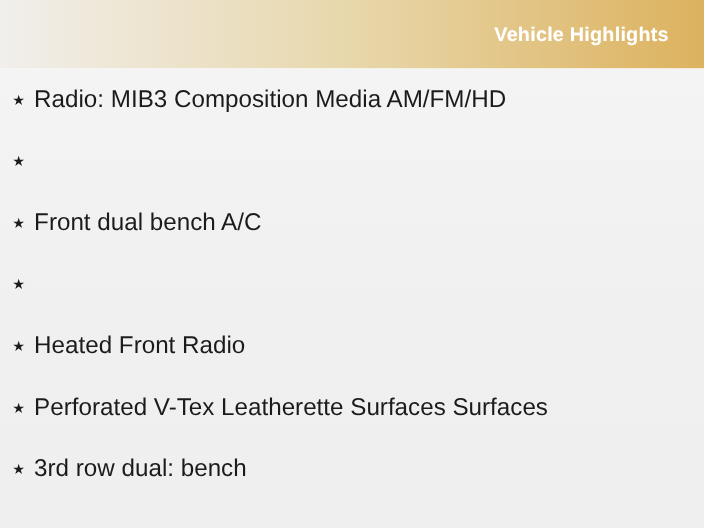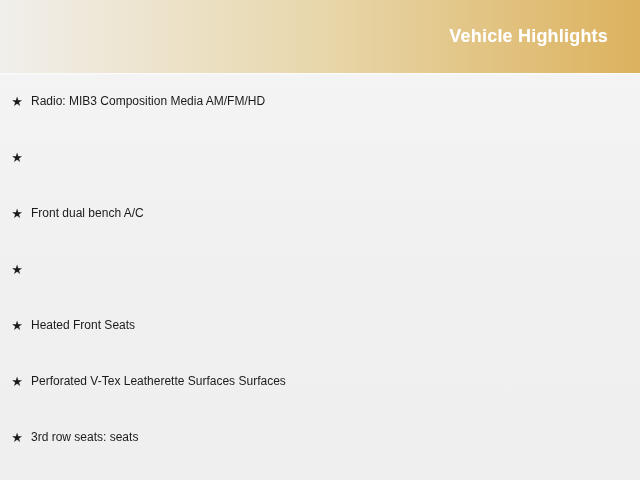--- a/index.html
+++ b/index.html
@@ -15,7 +15,7 @@
     background: linear-gradient(180deg, #f5f5f5 0%, #f0f0f0 60%, #efefef 100%);
   }
   .header {
-    height: 73px;
+    height: 62px;
     width: 100%;
     background: linear-gradient(90deg,
       var(--header-gradient-start, #f1efec) 0%,

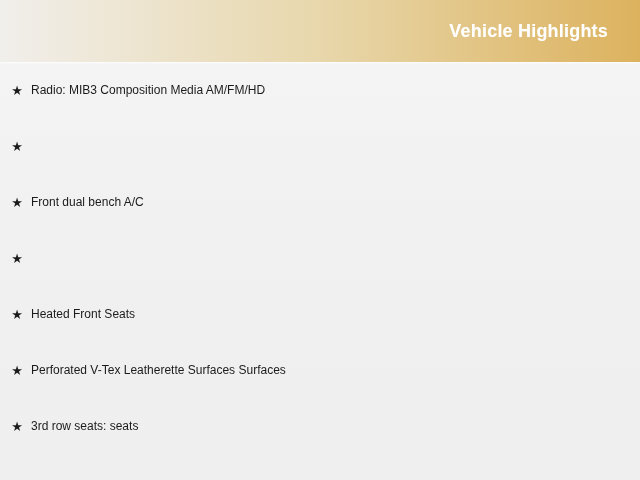--- a/index.html
+++ b/index.html
@@ -53,7 +53,7 @@
     line-height: 1;
   }
   .label {
-    font-size: 12px;
+    font-size: 22px;
     color: var(--text-color, #1b1b1b);
     white-space: nowrap;
   }

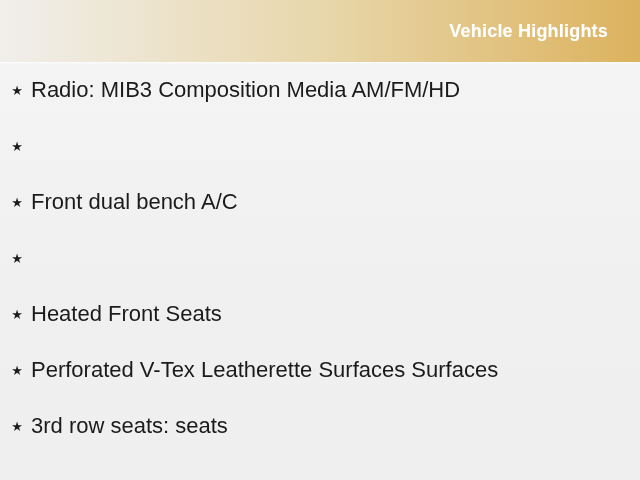--- a/index.html
+++ b/index.html
@@ -84,7 +84,7 @@
     </li>
     <li class="item">
       <span class="star">★</span>
-      <span class="label">Heated Front Seats</span>
+      <span class="label">Heated Front Radio</span>
     </li>
     <li class="item">
       <span class="star">★</span>

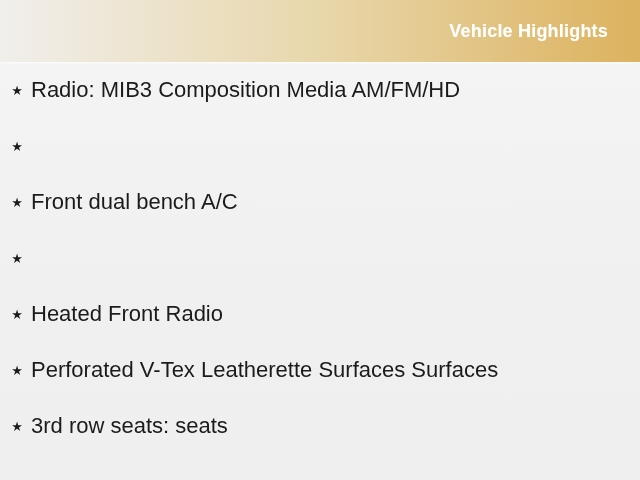--- a/index.html
+++ b/index.html
@@ -92,7 +92,7 @@
     </li>
     <li class="item">
       <span class="star">★</span>
-      <span class="label">3rd row seats: seats</span>
+      <span class="label">3rd row dual: bench</span>
     </li>
   </ul>
 

